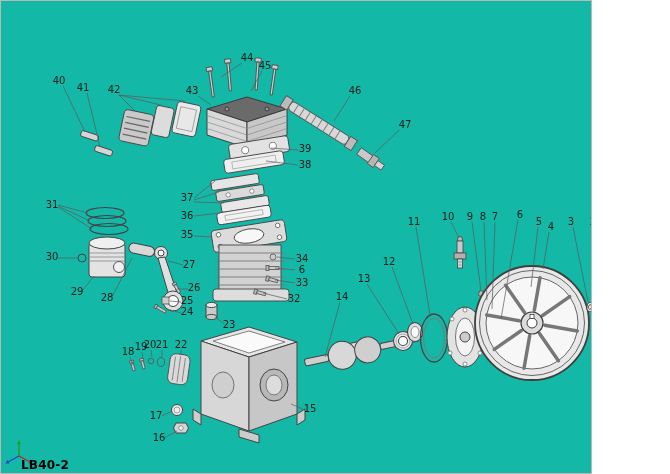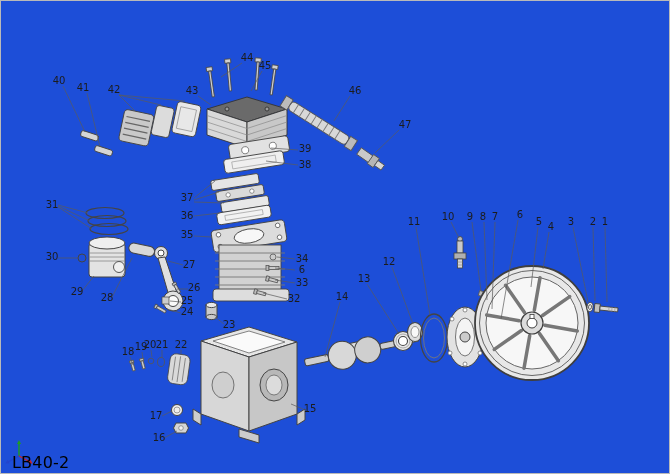--- a/index.html
+++ b/index.html
@@ -4,7 +4,7 @@
 <style>
   html,body{margin:0;padding:0;background:#fff;}
   .stage{
-    width:670px;height:474px;position:relative;background:#1d4ed8;
+    width:592px;height:474px;position:relative;background:#14b8a6;
     border:1px solid #b9b9b9;box-sizing:border-box;overflow:hidden;
     font-family:"DejaVu Sans", sans-serif;
   }

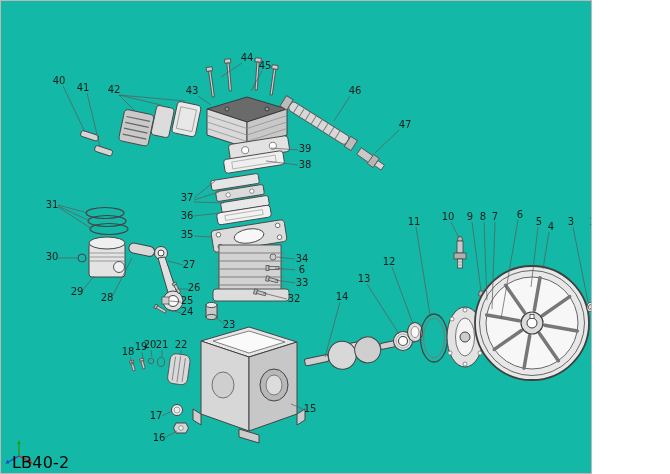--- a/index.html
+++ b/index.html
@@ -11,7 +11,7 @@
   .stage svg{position:absolute;left:0;top:0;}
   svg text{font-family:"DejaVu Sans", sans-serif;font-size:10px;fill:#1c1c1c;text-anchor:middle;}
   .model-label{
-    position:absolute;left:11px;bottom:1px;font-size:16px;font-weight:normal;color:#000;
+    position:absolute;left:20px;bottom:1px;font-size:12px;font-weight:bold;color:#000;
     letter-spacing:0.2px;
   }
   .lead{stroke:#5a5a5a;stroke-width:0.7;}

